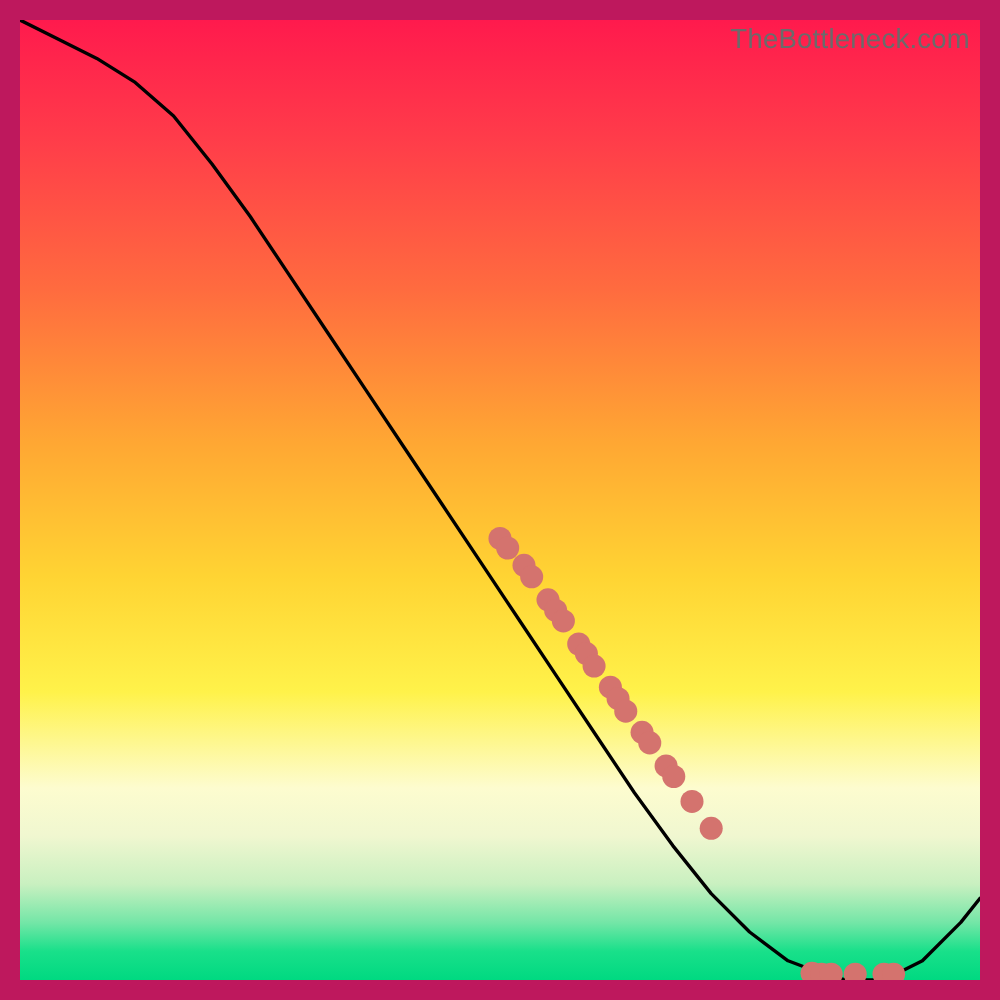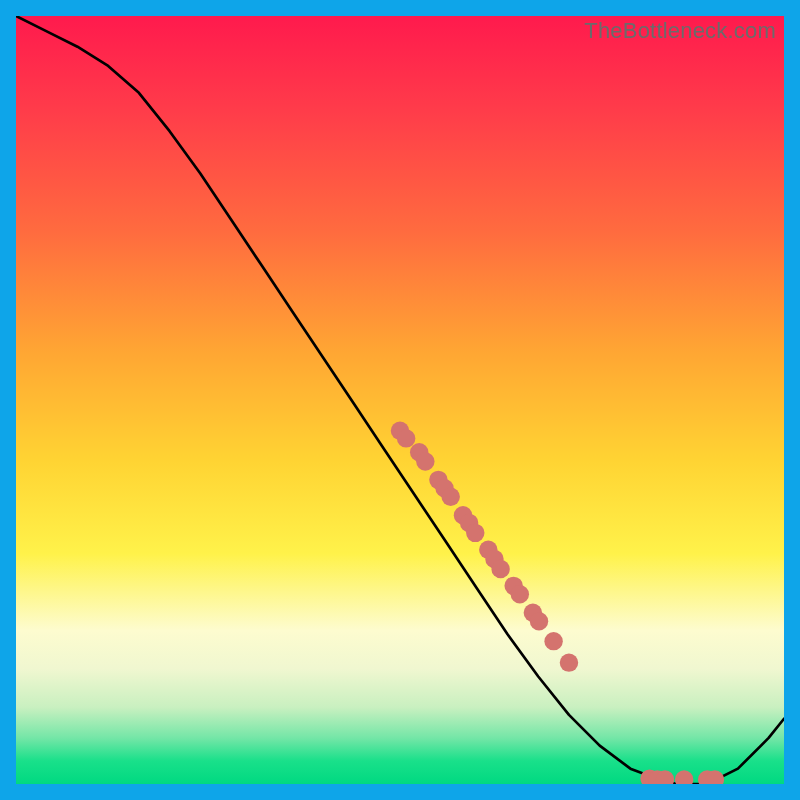--- a/index.html
+++ b/index.html
@@ -15,7 +15,7 @@
     position: relative;
     width: 800px;
     height: 800px;
-    background: #0ea5e9;
+    background: #be185d;
   }
   .plot {
     position: absolute;

